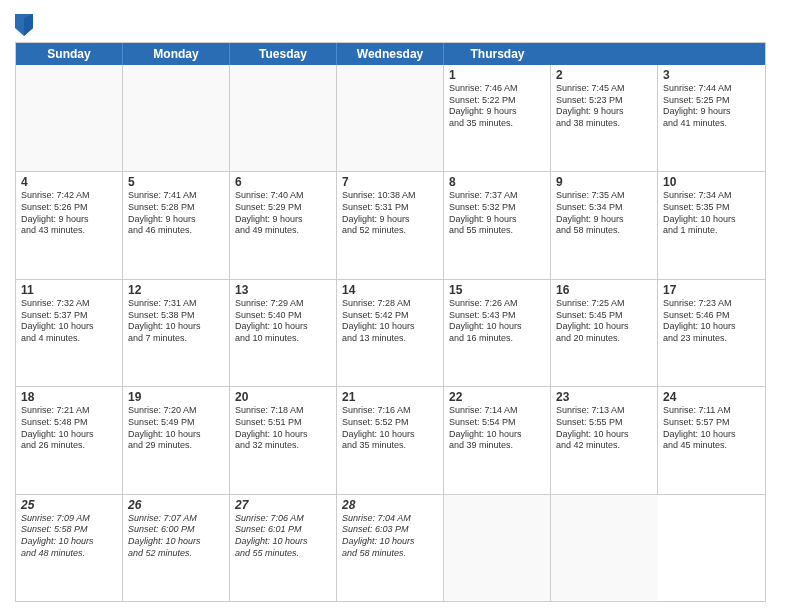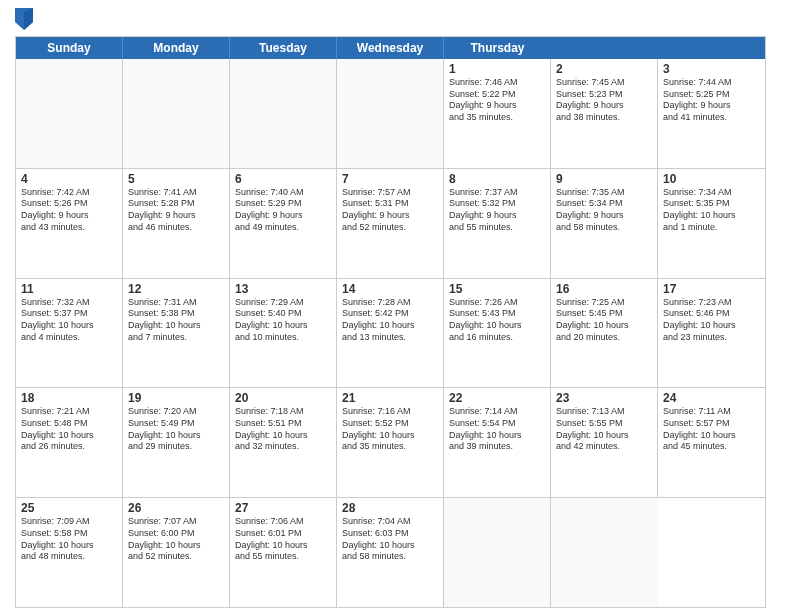--- a/index.html
+++ b/index.html
@@ -13,7 +13,7 @@
     .page {
       width: 781px;
       height: 612px;
-      padding: 4px 15px;
+      padding: 10px 15px;
       display: flex;
       flex-direction: column;
     }

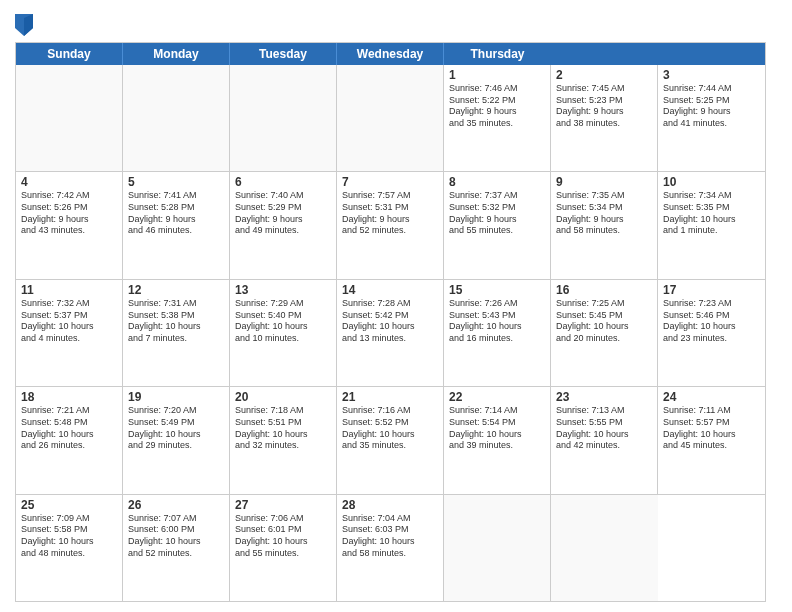--- a/index.html
+++ b/index.html
@@ -197,7 +197,7 @@
           </div>
           <div class="cal-cell">
             <span class="day-num">7</span>
-            <span class="cell-line">Sunrise: 7:57 AM</span>
+            <span class="cell-line">Sunrise: 10:38 AM</span>
             <span class="cell-line">Sunset: 5:31 PM</span>
             <span class="cell-line">Daylight: 9 hours</span>
             <span class="cell-line">and 52 minutes.</span>

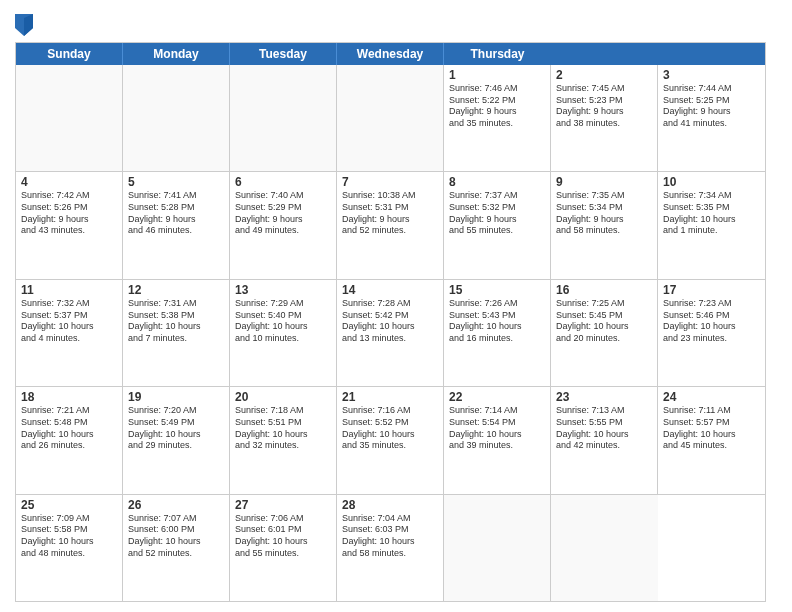--- a/index.html
+++ b/index.html
@@ -92,7 +92,7 @@
       grid-template-columns: repeat(7, 1fr);
       border-bottom: 1px solid #ccc;
     }
-    .cal-row:last-child { border-bottom: none; }
+    .cal-row:last-child { border-bottom: none; font-style: italic; }
     .cal-cell {
       border-right: 1px solid #ccc;
       padding: 3px 5px;

